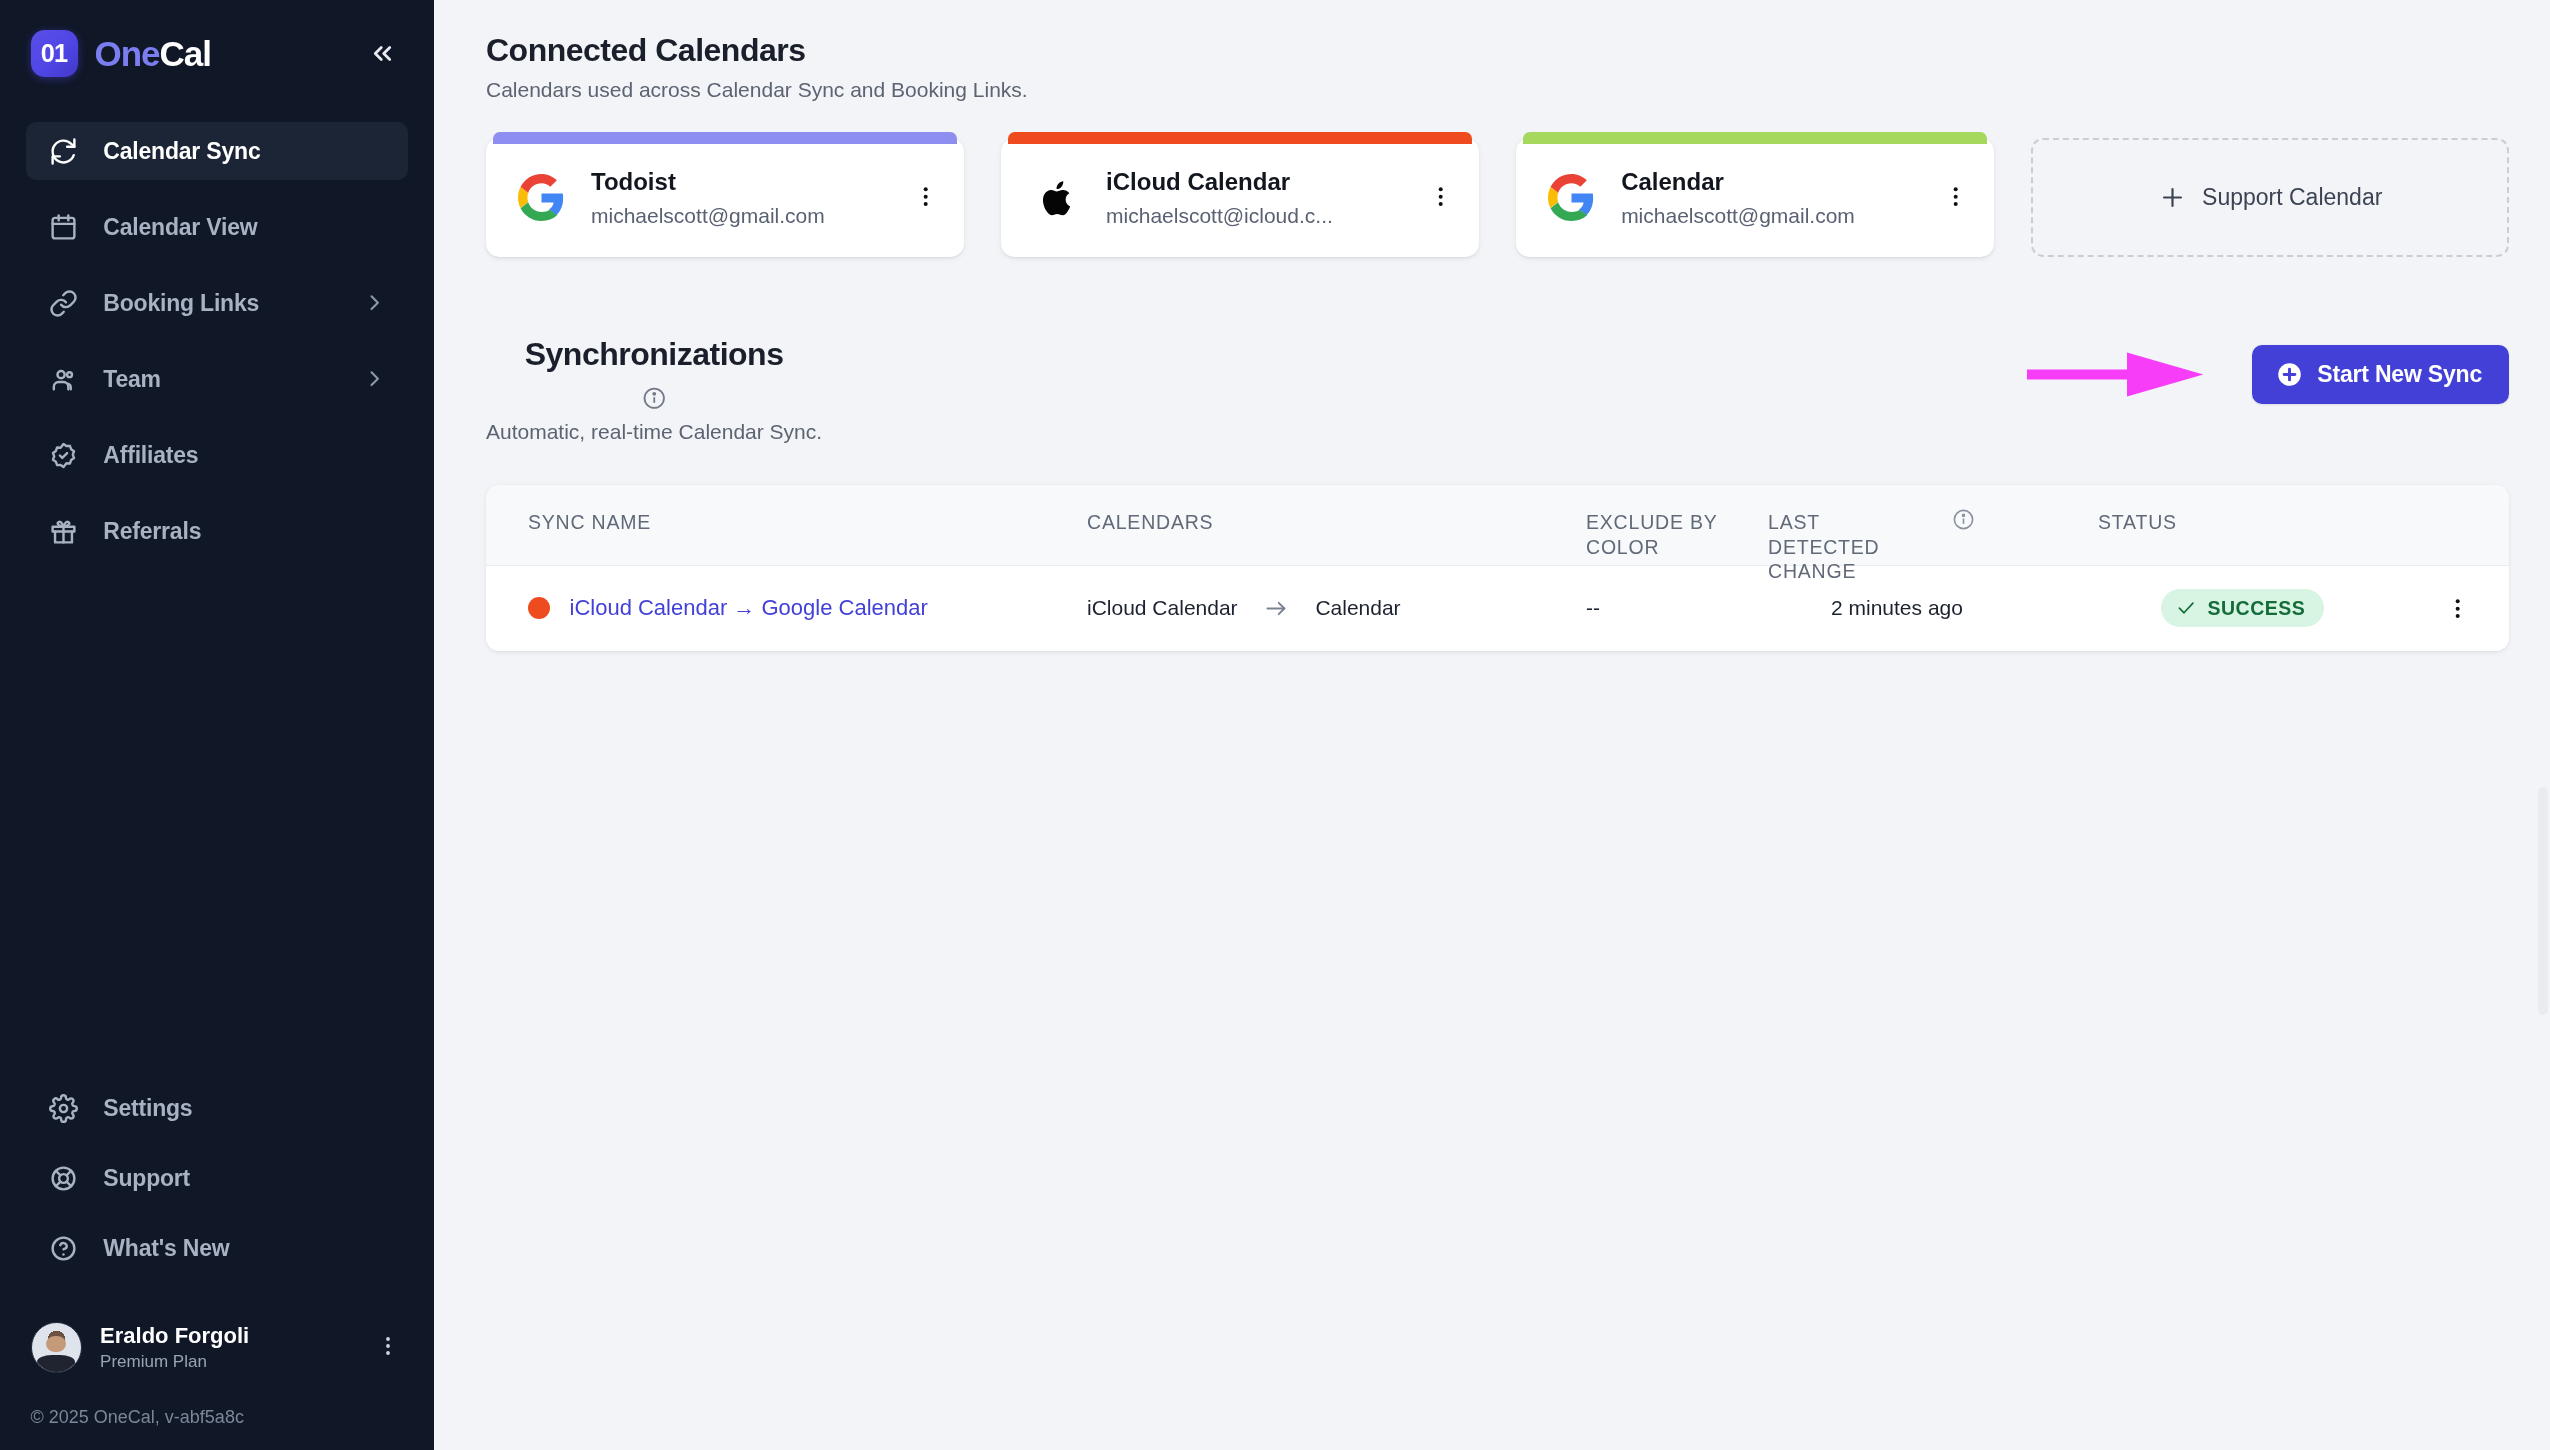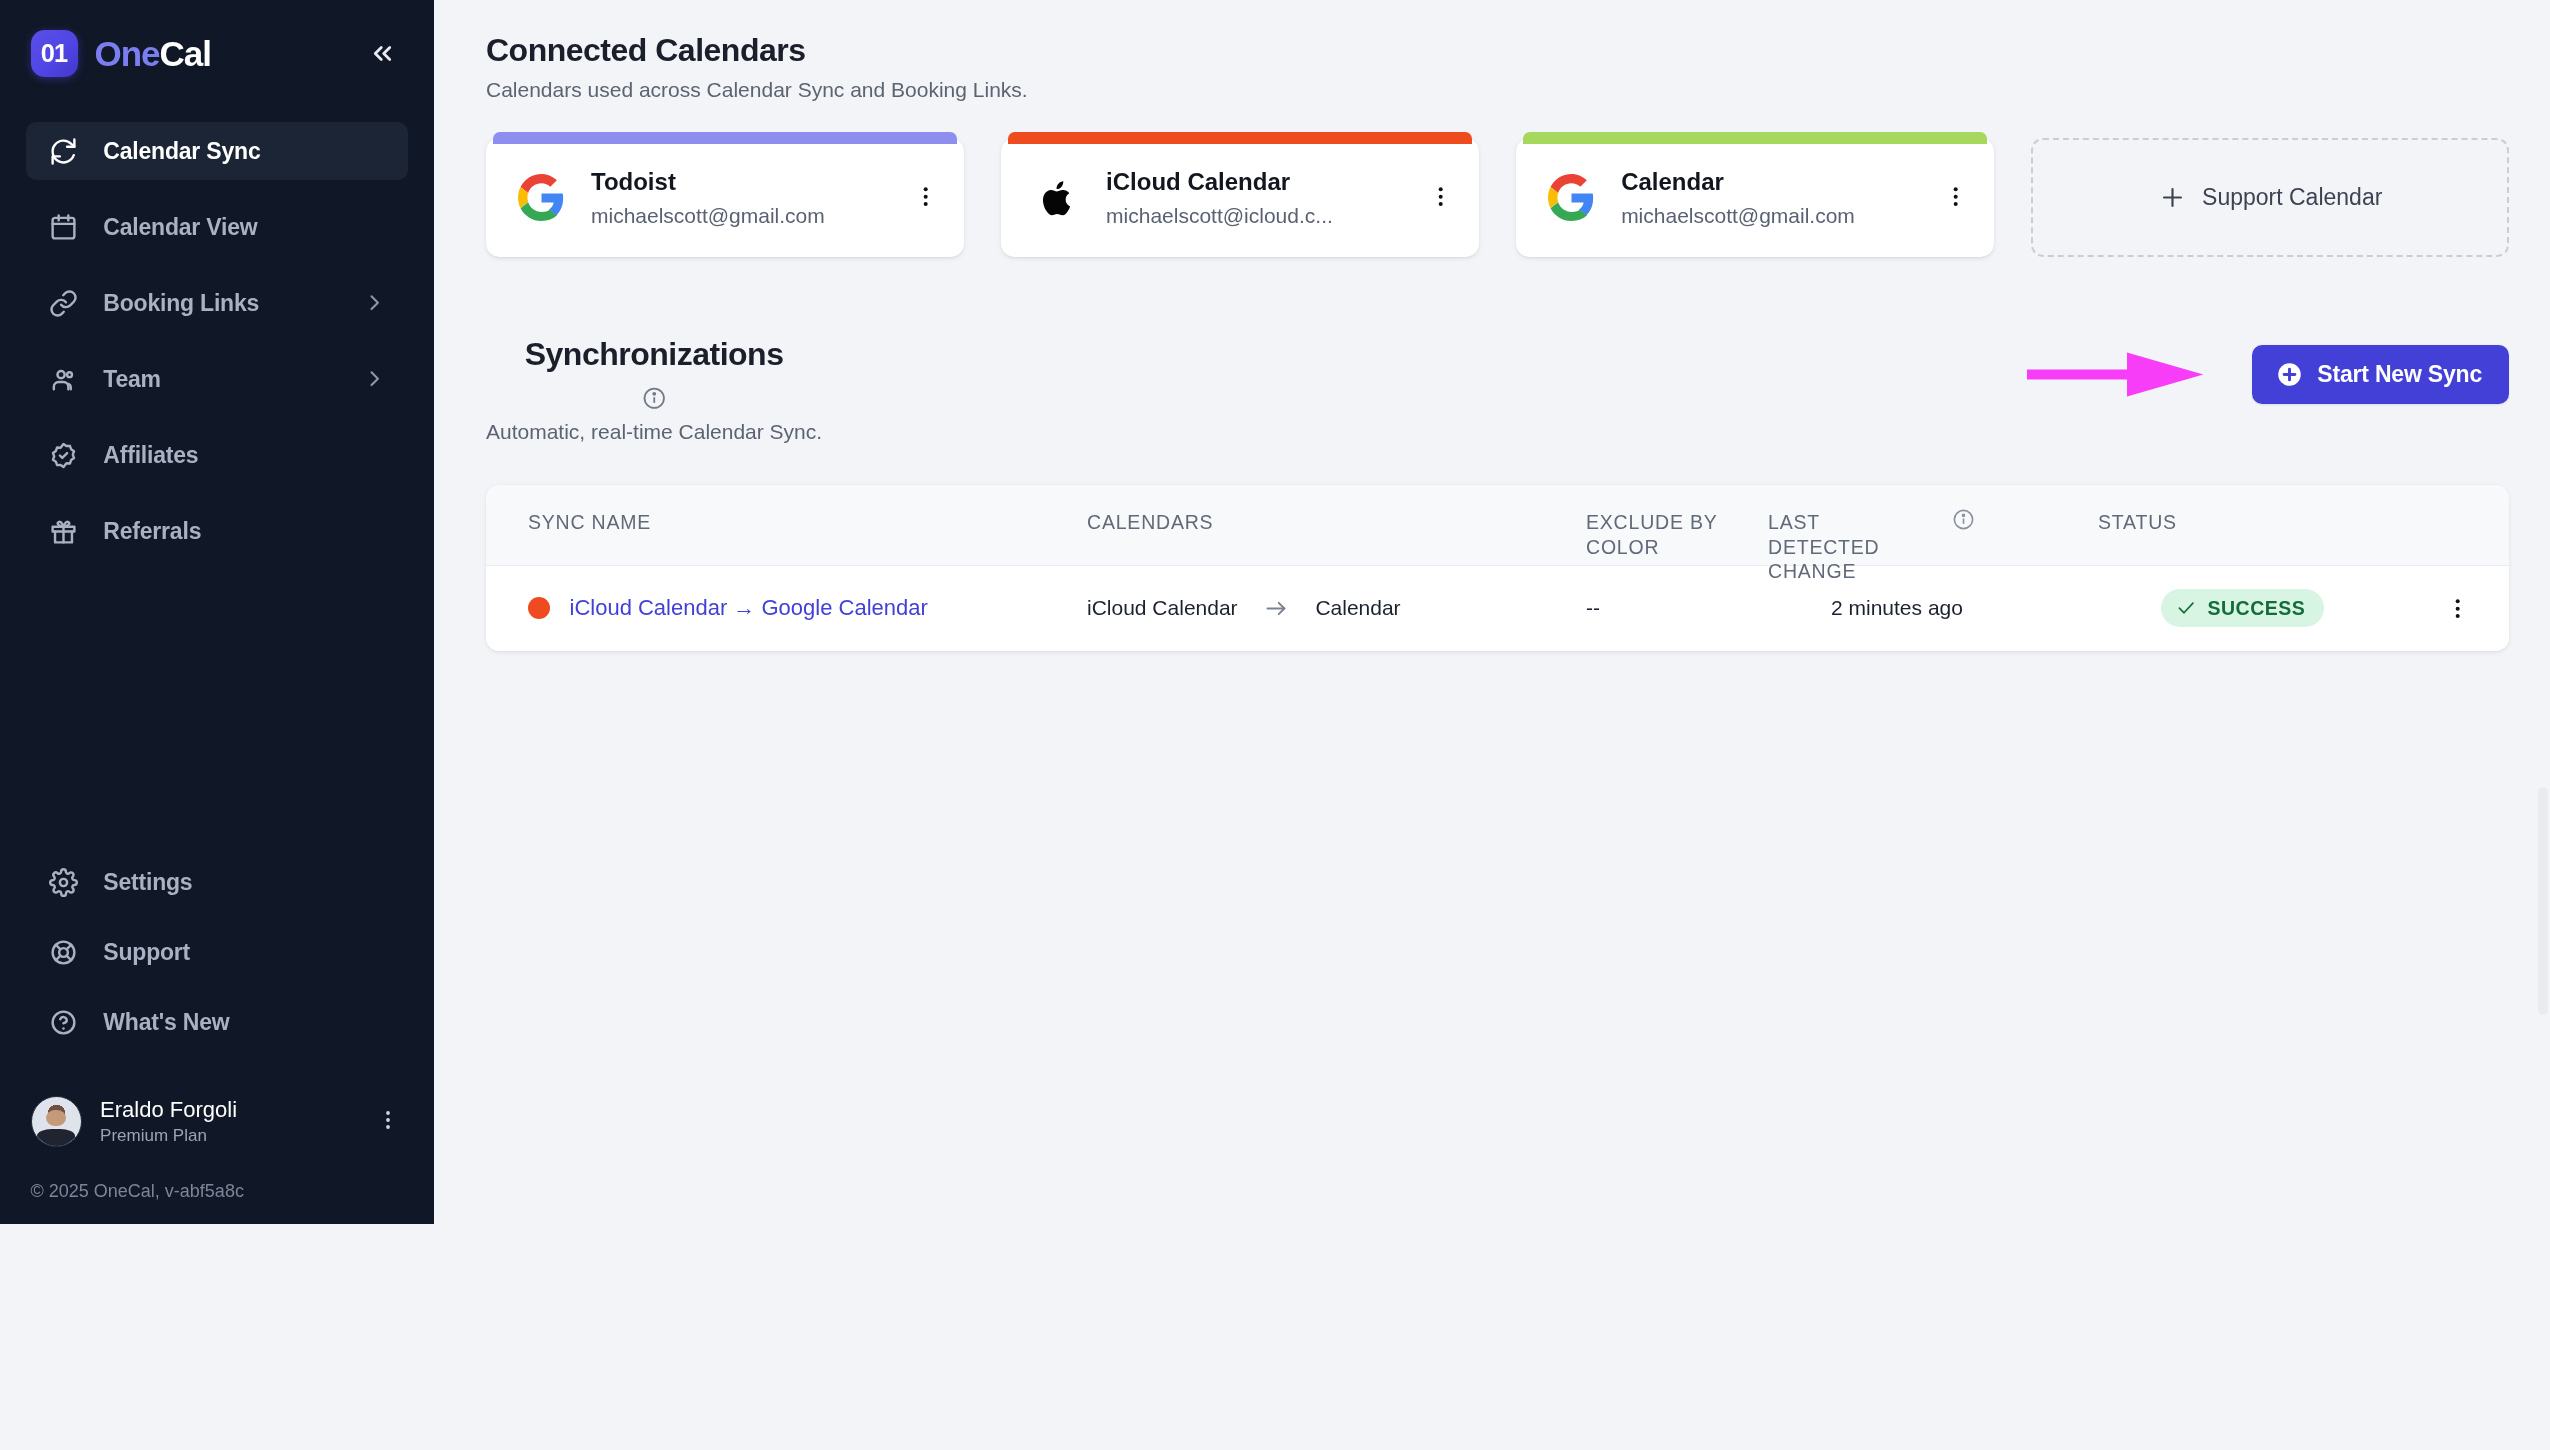--- a/index.html
+++ b/index.html
@@ -13,7 +13,7 @@
 
   
   .sidebar {
-    width: 434px; height: 1224px;
+    width: 434px; height: 1450px;
     background: #101726;
     display: flex; flex-direction: column;
     flex: 0 0 434px;

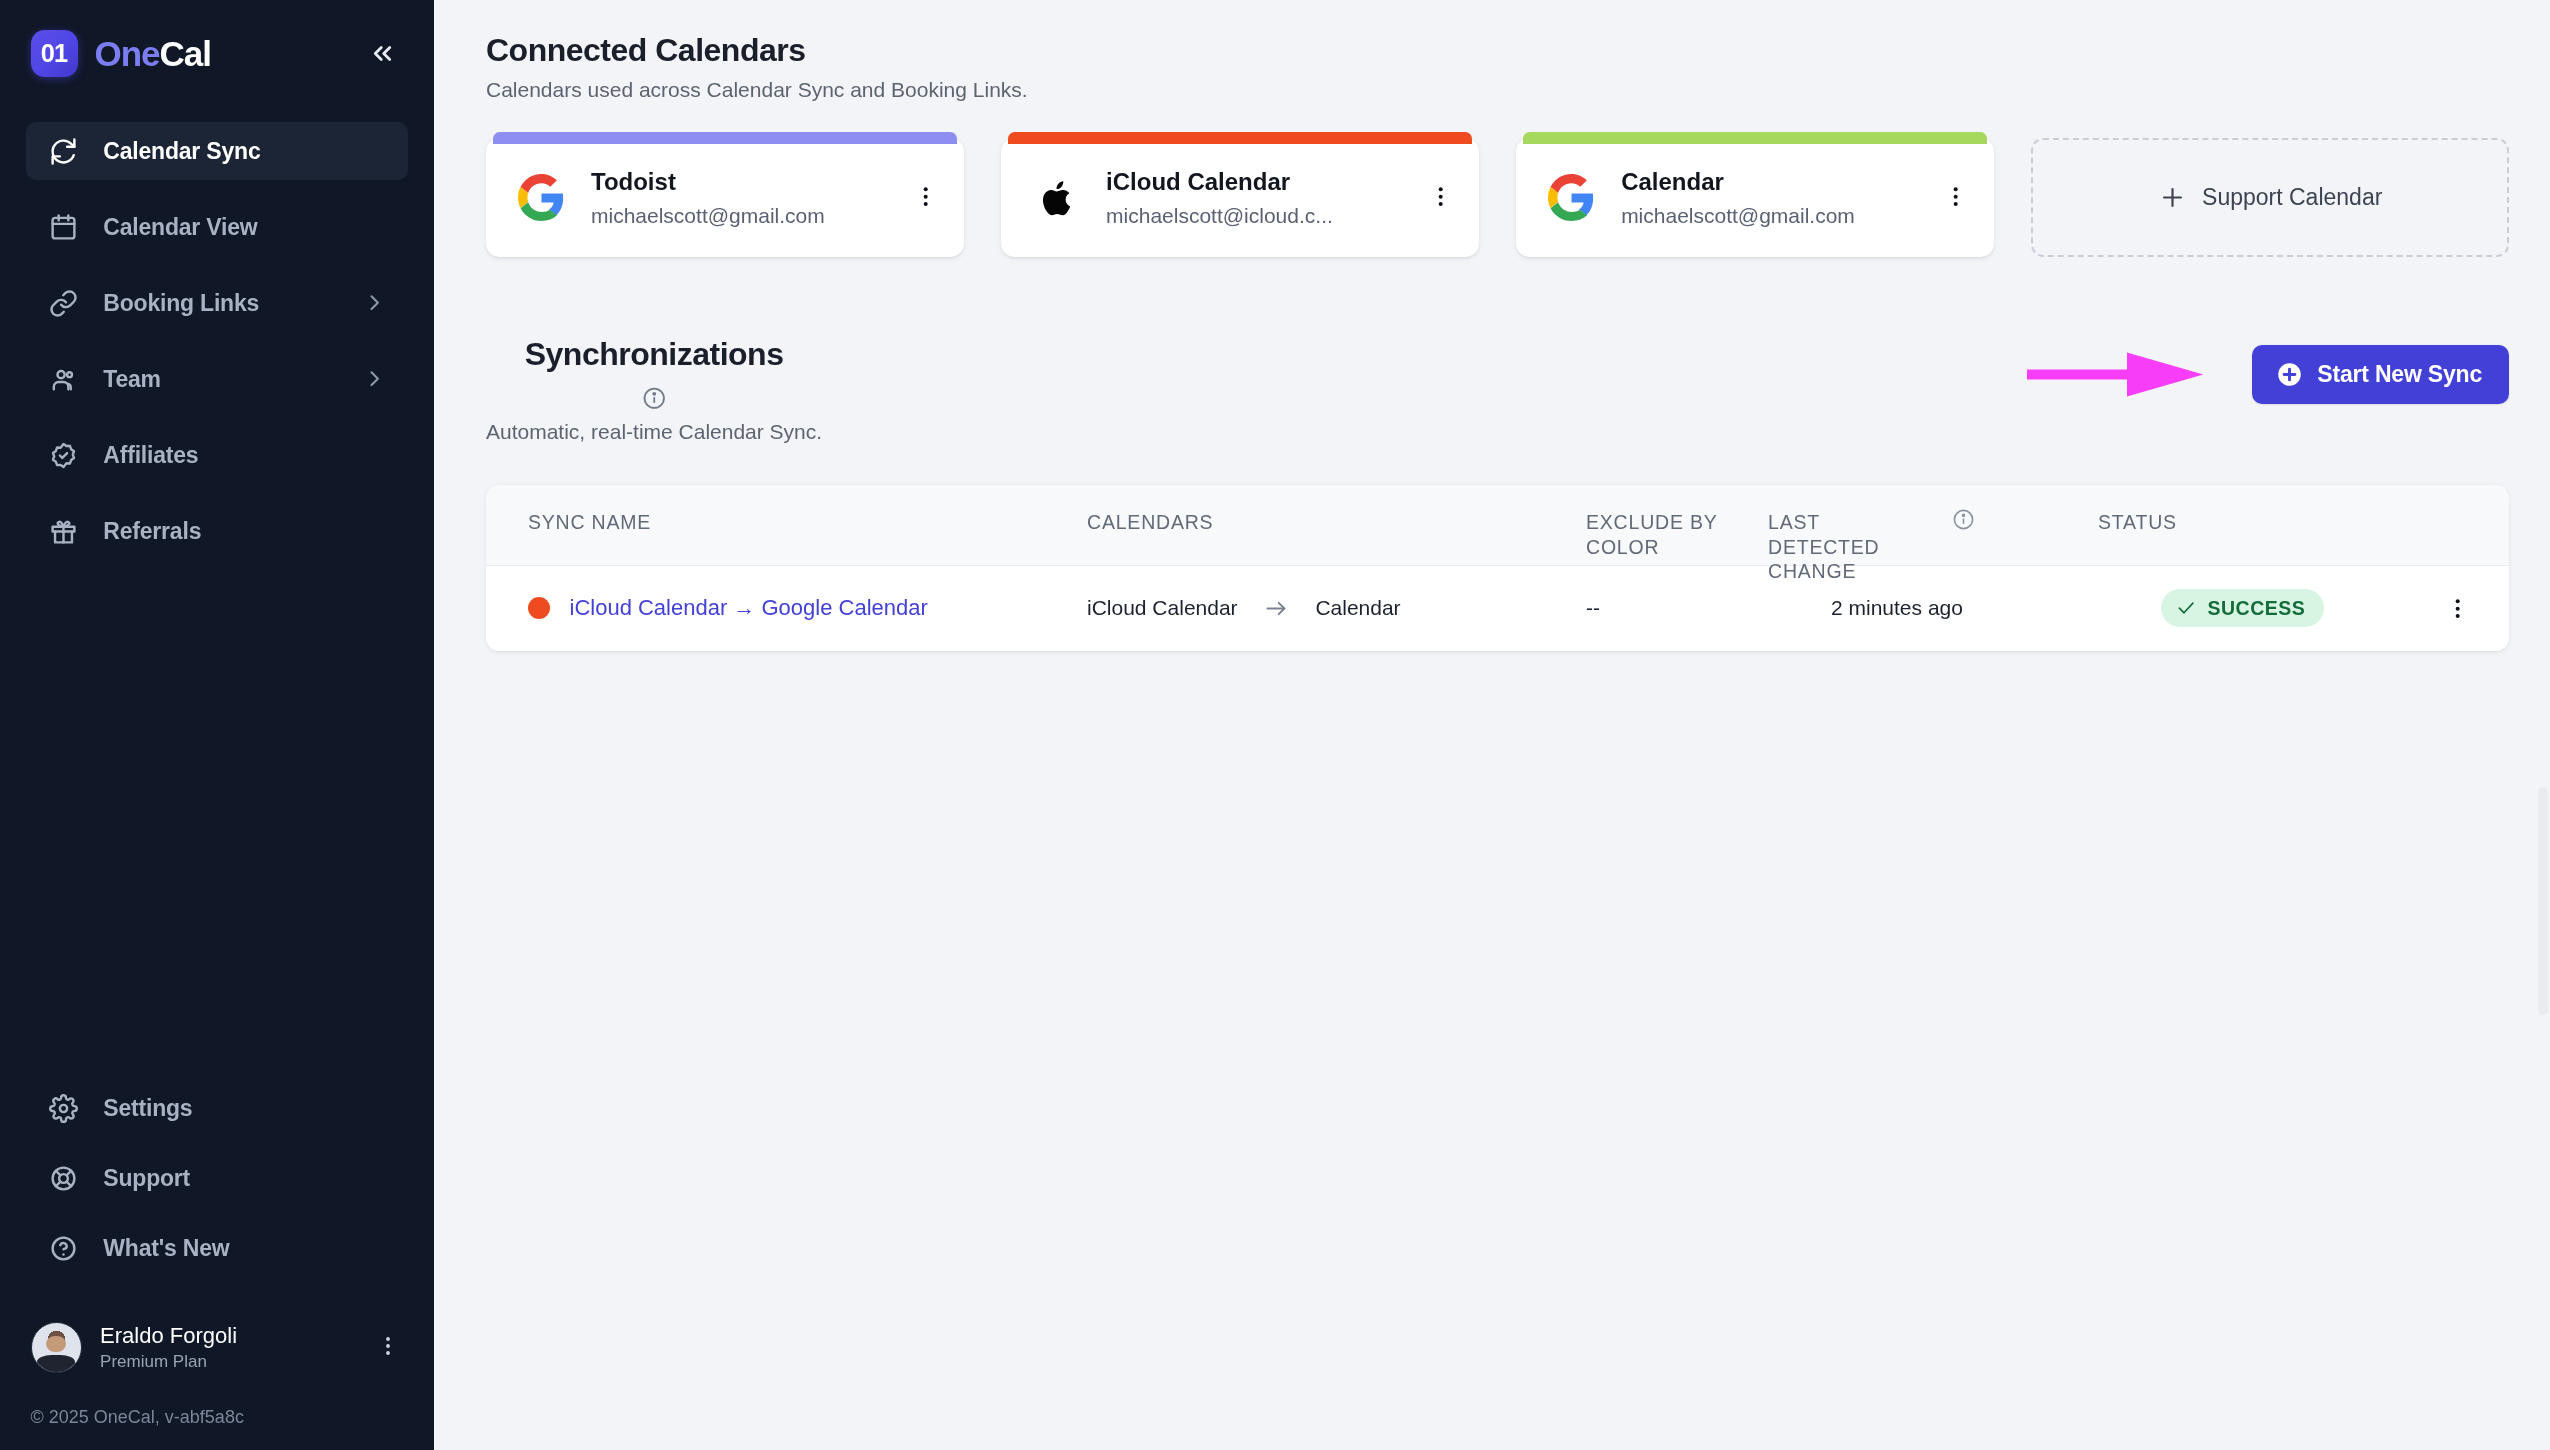--- a/index.html
+++ b/index.html
@@ -90,7 +90,7 @@
     background: #c49a79; z-index: 2;
   }
   .user-meta { margin-left: 18.6px; line-height: 1.25; }
-  .user-name { color: #ffffff; font-size: 22px; font-weight: 400; }
+  .user-name { color: #ffffff; font-size: 22px; font-weight: 700; }
   .user-plan { color: #9aa4b5; font-size: 17px; font-weight: 400; margin-top: 1.7px; }
   .user-dots { margin-left: auto; color: #cfd5e0; }
   .copyright {

